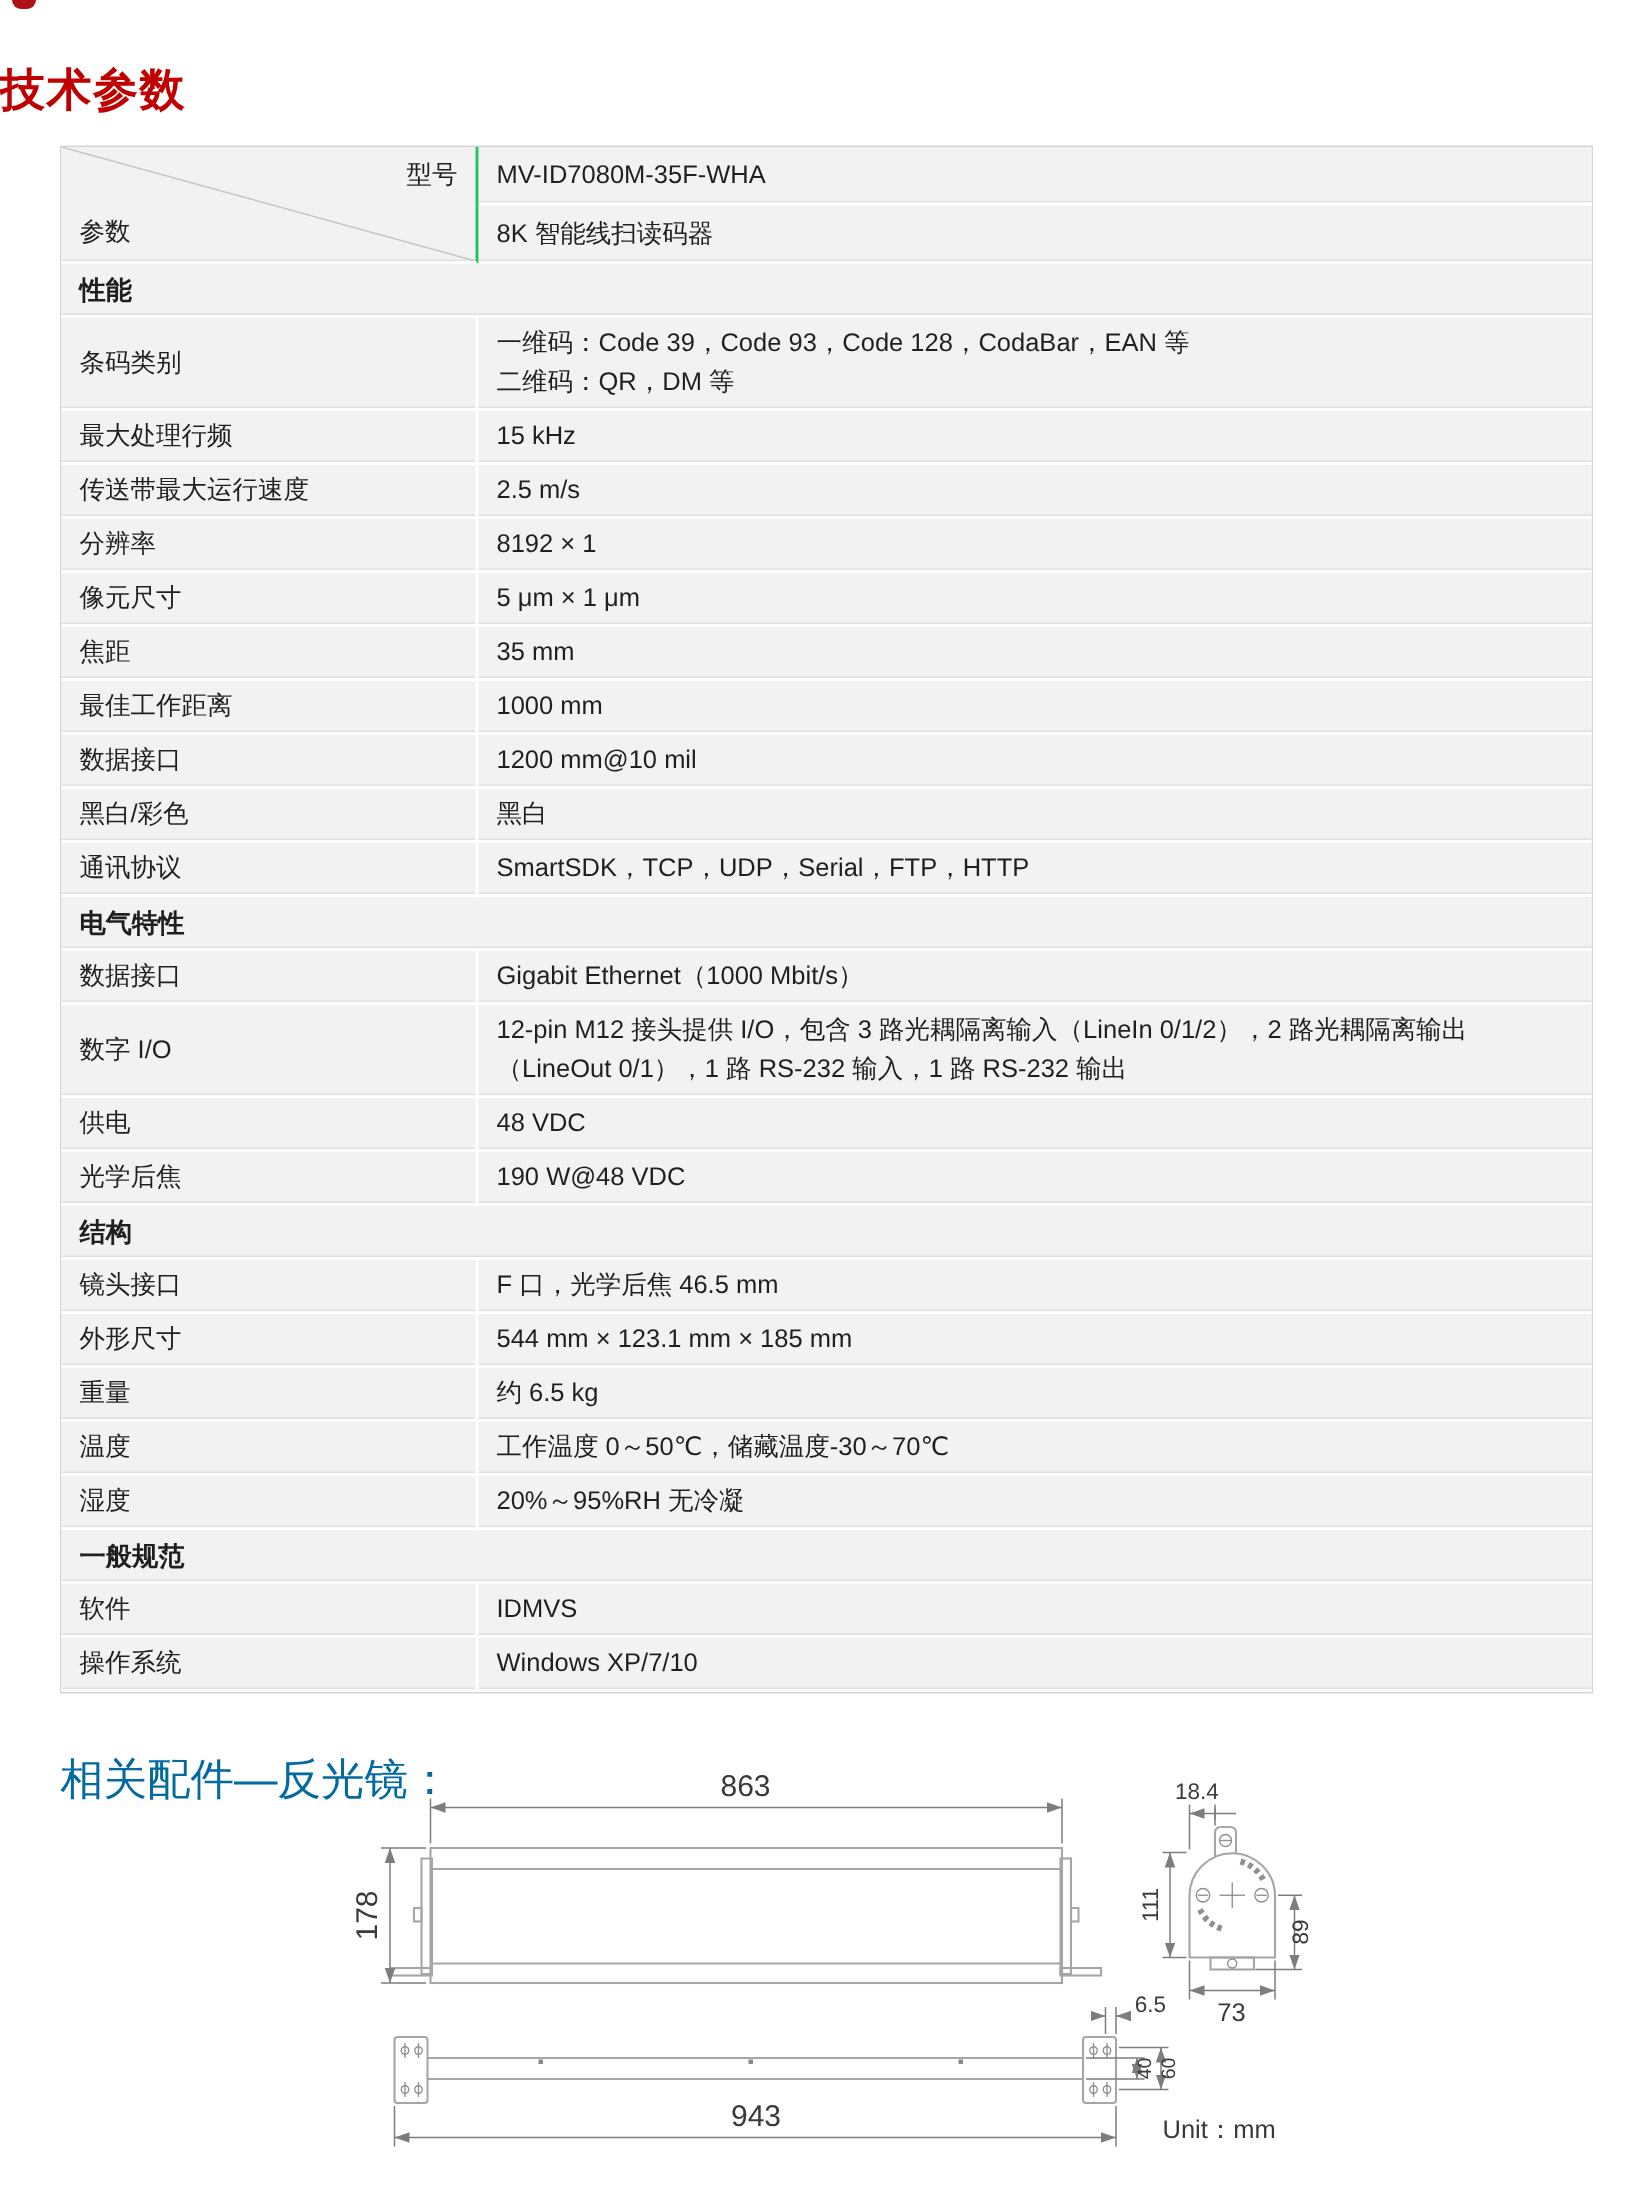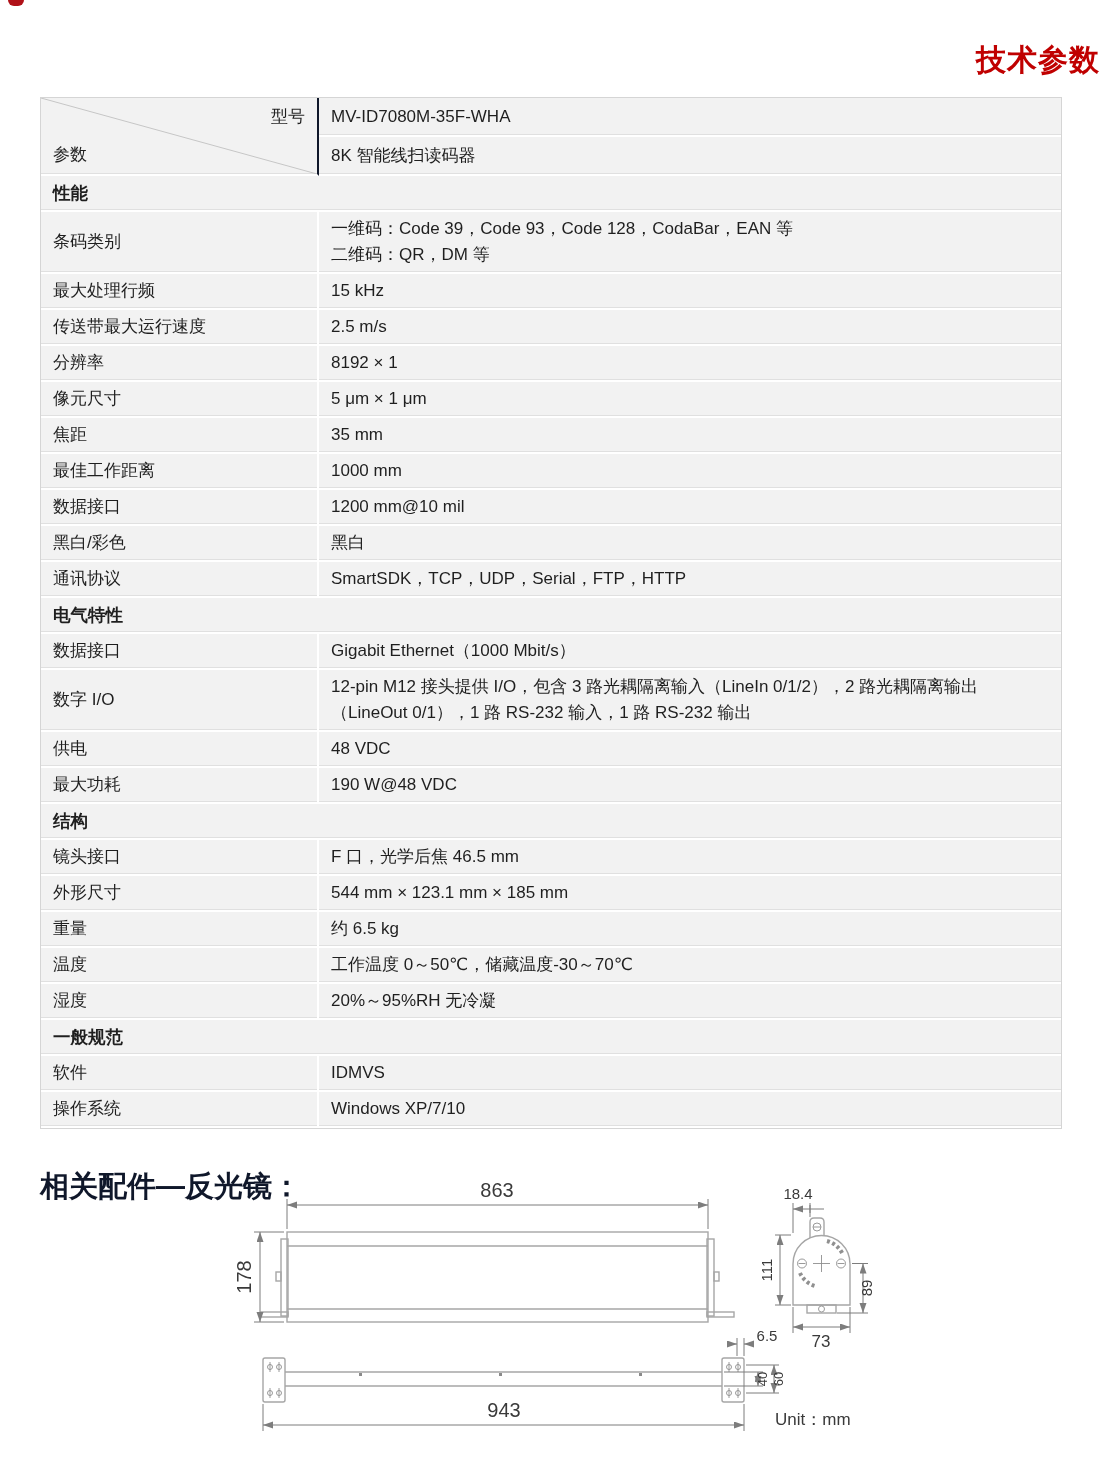--- a/index.html
+++ b/index.html
@@ -13,7 +13,7 @@
     background:#b01118;border-radius:0 0 9px 9px;
   }
   h1.page-title{
-    margin:40px 0 16px 0;text-align:right;
+    margin:40px 0 16px 0;text-align:left;
     font-size:30px;font-weight:bold;color:#c00000;letter-spacing:1px;
   }
   table.spec{

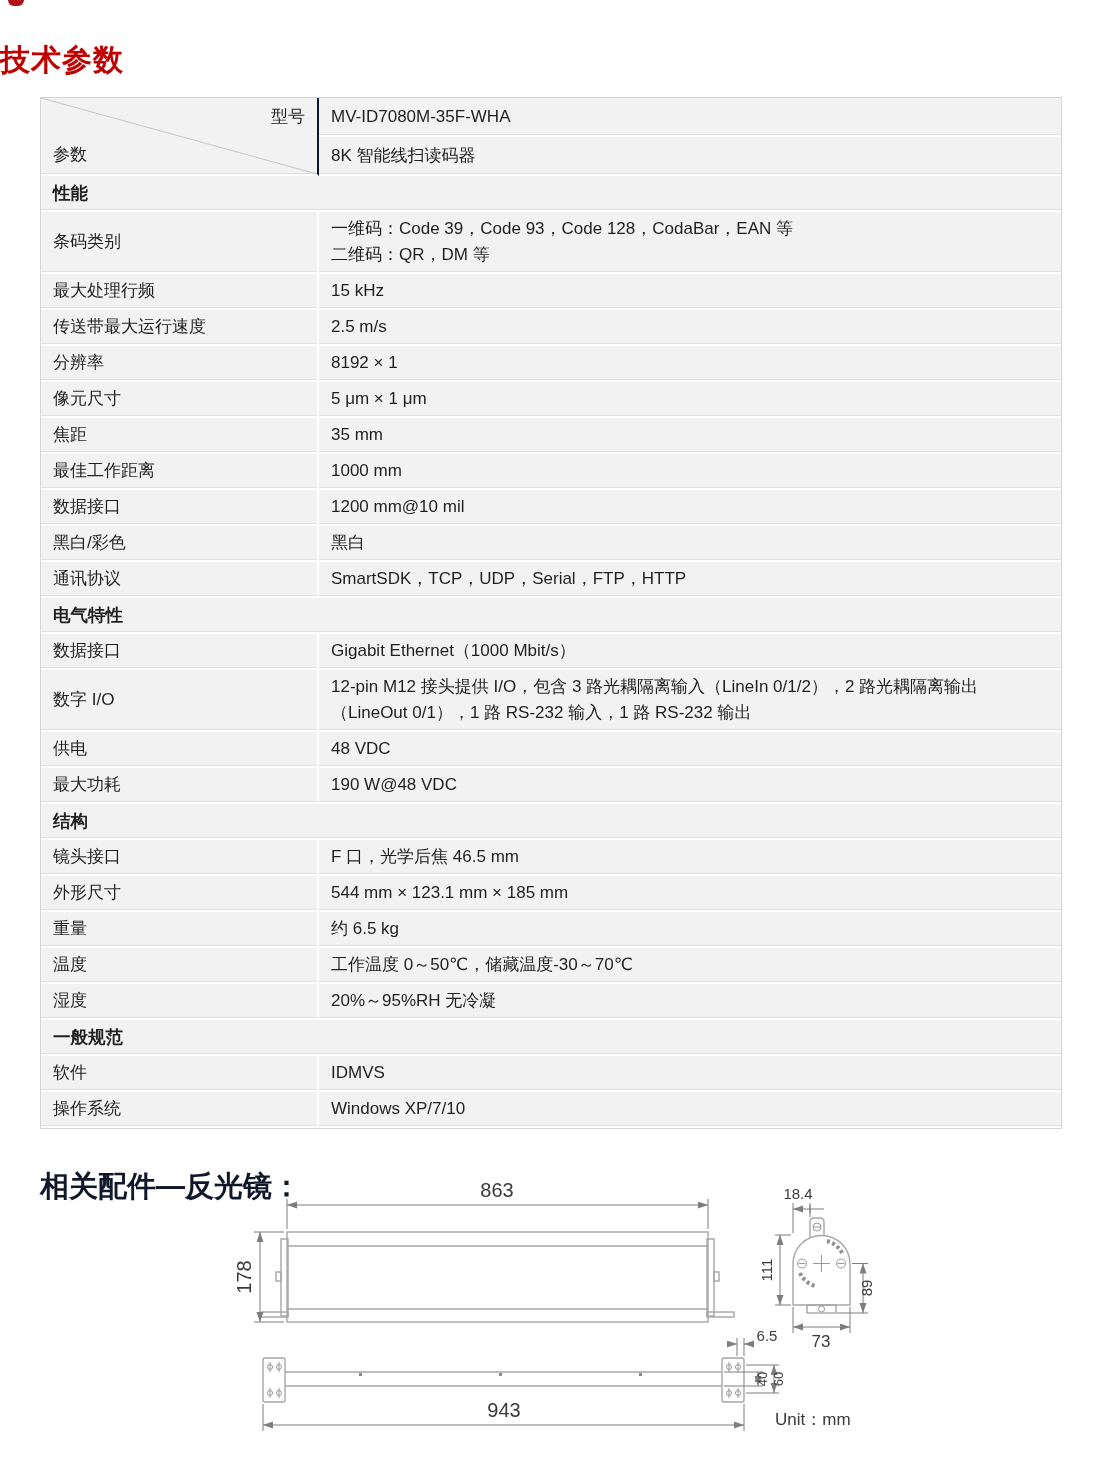--- a/index.html
+++ b/index.html
@@ -30,7 +30,7 @@
   
   td.h-corner{
     background:#e6e6e6;position:relative;width:252px;height:68px;
-    border-right:2px solid #0f172a;padding:0;
+    border-right:2px solid #22c55e;padding:0;
   }
   td.h-corner svg{position:absolute;left:0;top:0;width:100%;height:100%;}
   .h-model-label{position:absolute;top:5px;right:12px;line-height:28px;}

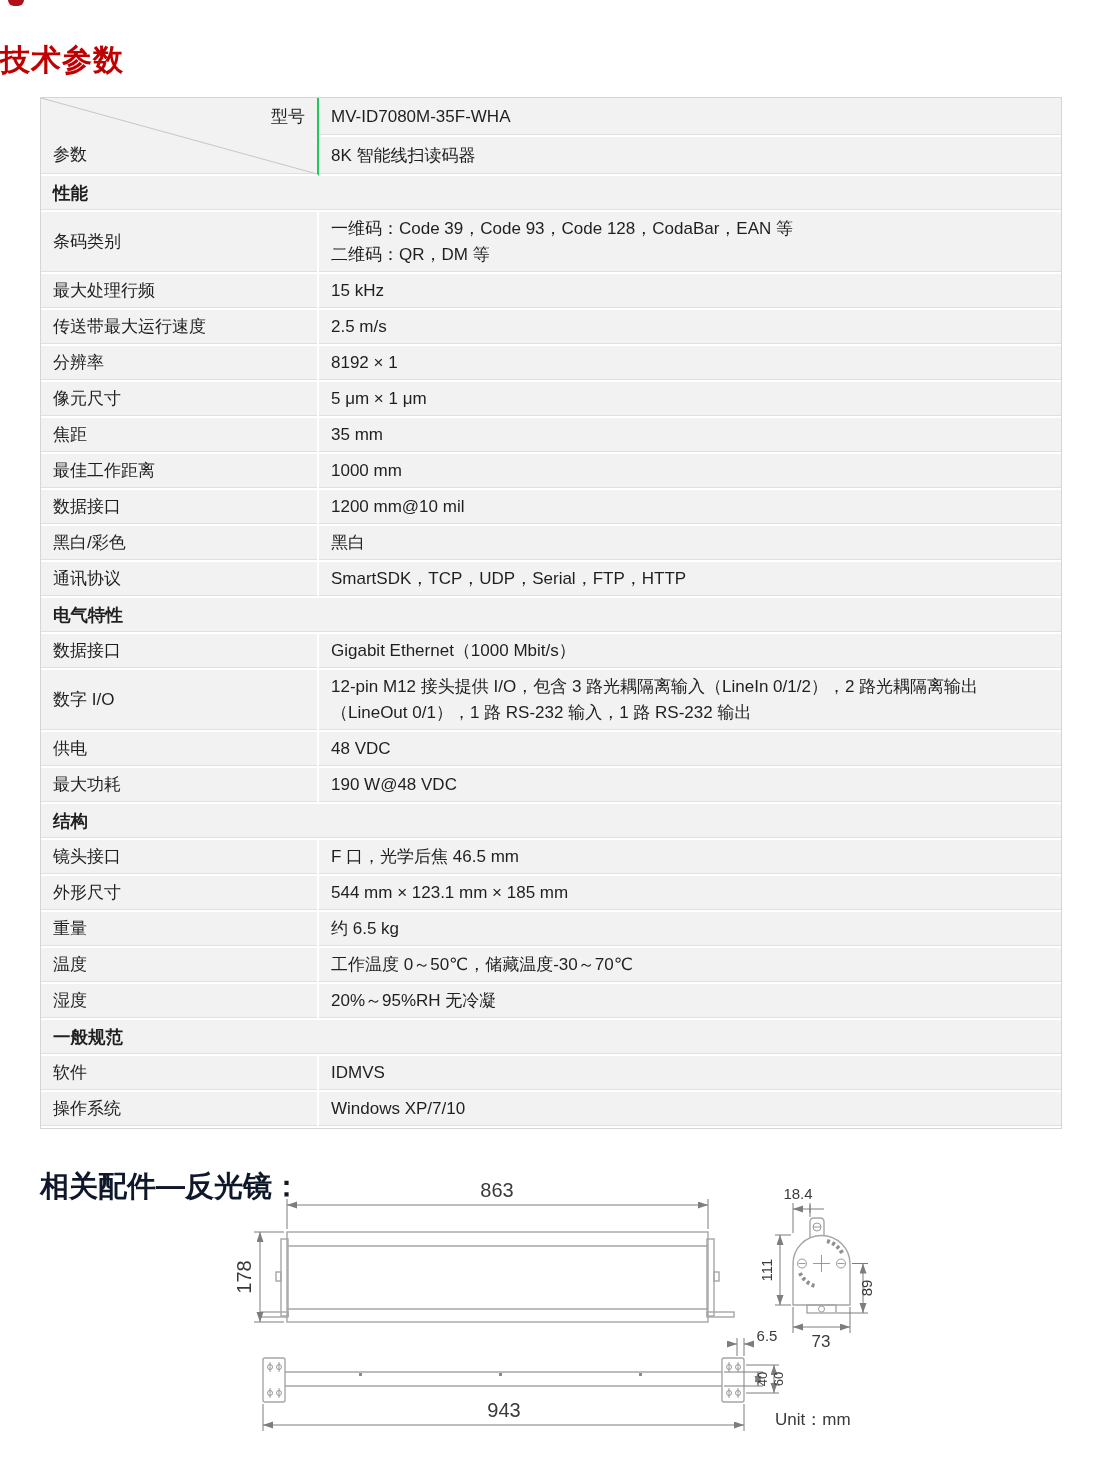--- a/index.html
+++ b/index.html
@@ -136,7 +136,7 @@
         <td class="val">48 VDC</td>
       </tr>
     <tr>
-        <td class="lbl">最大功耗</td>
+        <td class="lbl">光学后焦</td>
         <td class="val">190 W@48 VDC</td>
       </tr>
 

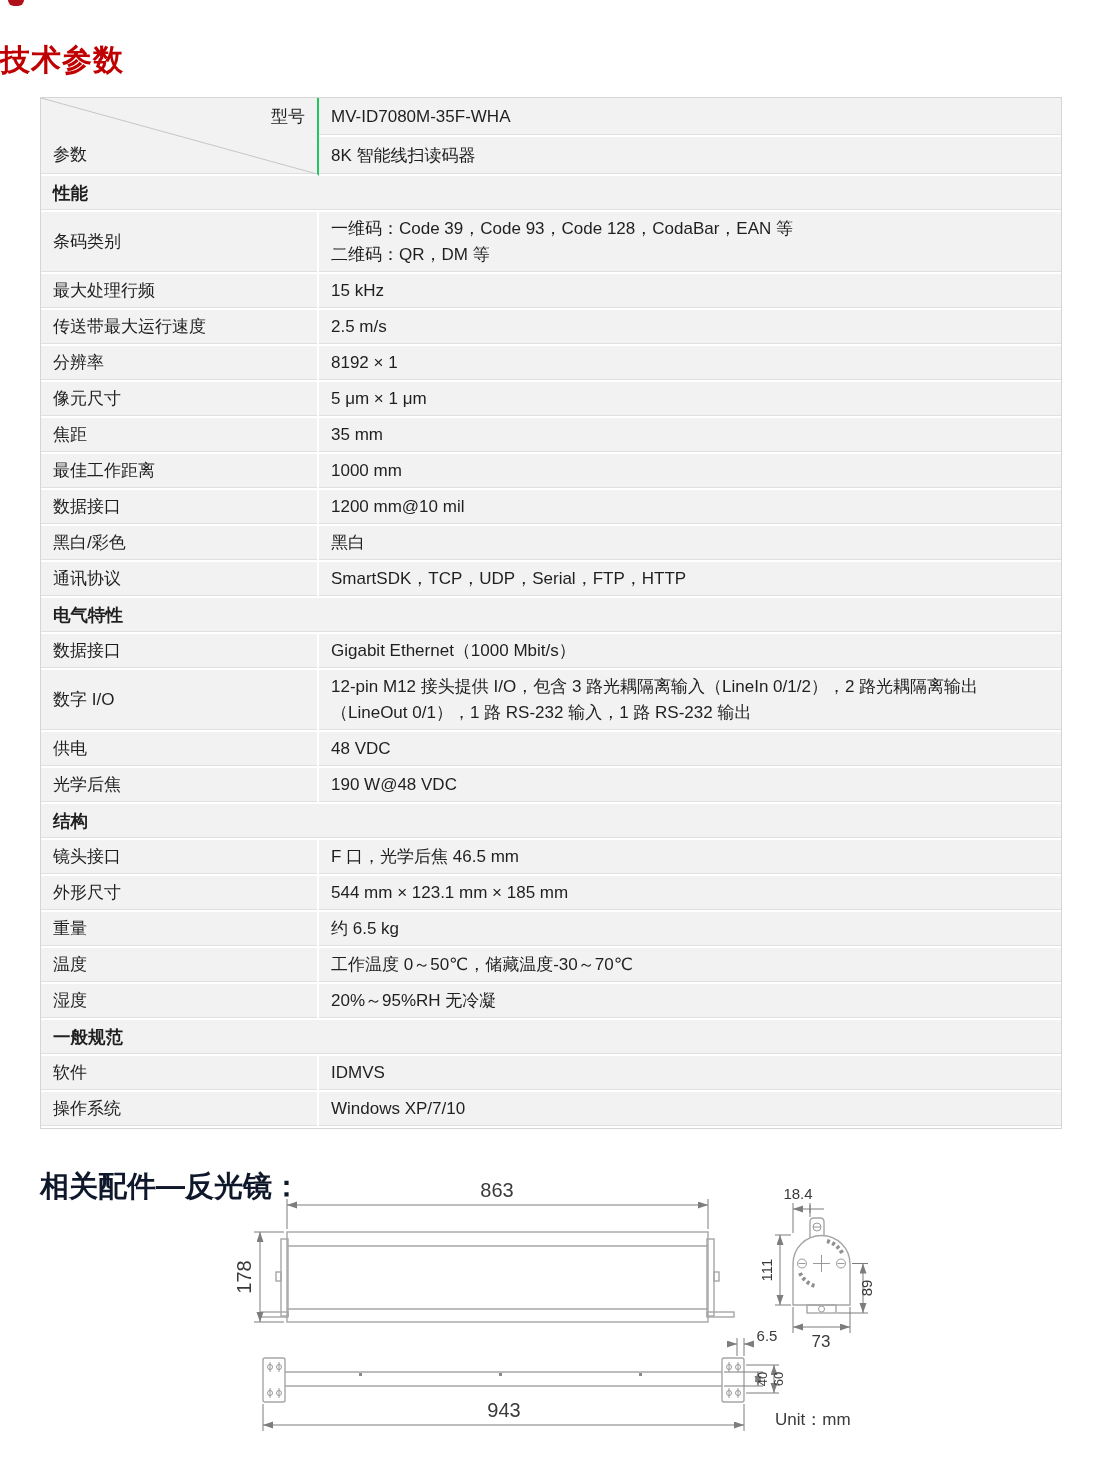--- a/index.html
+++ b/index.html
@@ -37,7 +37,7 @@
   .h-param-label{position:absolute;bottom:5px;left:12px;line-height:28px;font-family:Liberation Serif, serif;}
   td.h-val{background:#e6e6e6;line-height:30px;}
   h2.accessory-heading{
-    margin:38px 5px 0 40px;font-size:29px;font-weight:bold;color:#0f172a;
+    margin:38px 5px 0 40px;font-size:29px;font-weight:normal;color:#0369a1;
   }
   svg.drawing{position:absolute;left:30px;top:1165px;}
   svg.drawing text{fill:#3a3a3a;font-family:"Liberation Sans","DejaVu Sans",sans-serif;}

